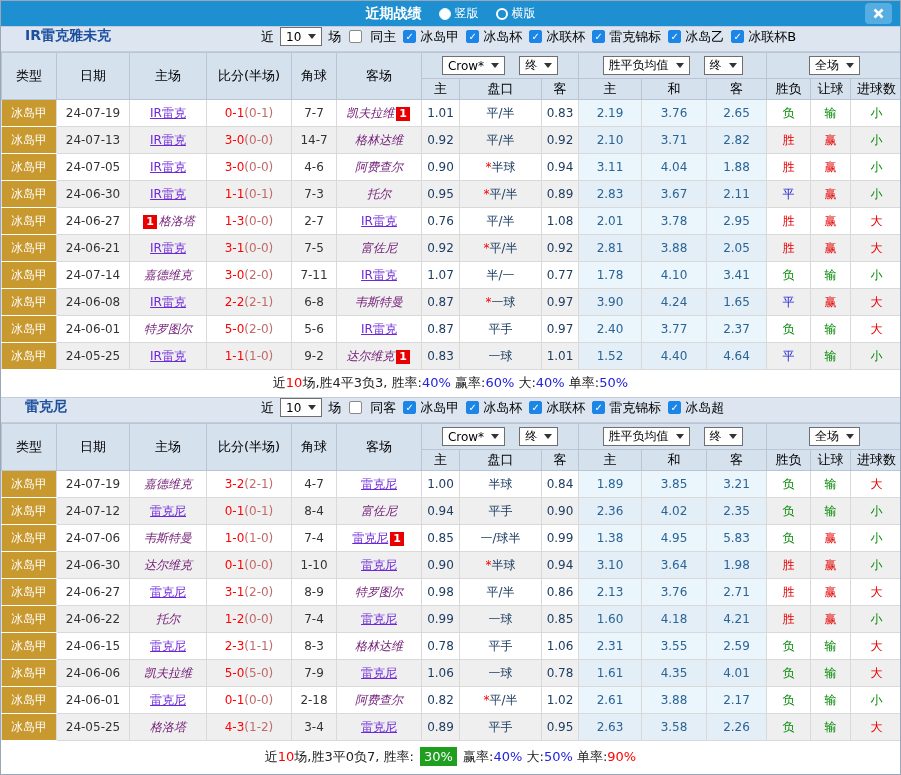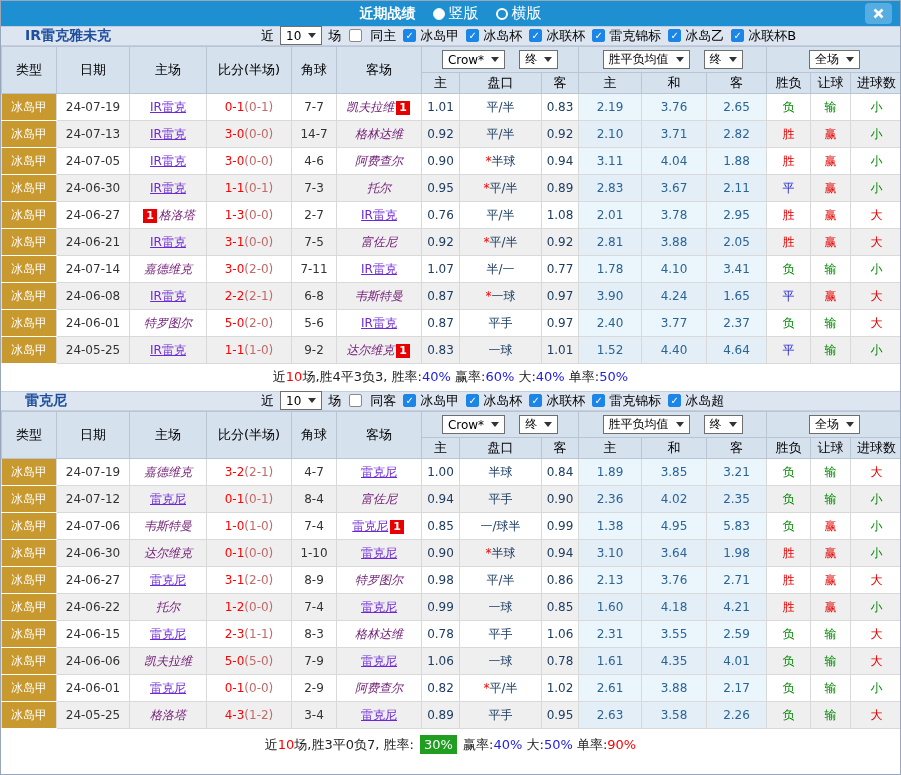--- a/index.html
+++ b/index.html
@@ -13,7 +13,7 @@
   .radio { width:12px; height:12px; border-radius:50%; }
   .radio.sel { background:#fff; border:1px solid #e8f4fc; }
   .radio.unsel { background:transparent; border:2px solid #fff; }
-  .radio-label { color:#fff; font-size:15px; }
+  .radio-label { color:#fff; font-size:12px; }
   .close-btn { position:absolute; right:8px; top:2px; width:27px; height:21px; background:#55ade2; border-radius:4px; display:flex; align-items:center; justify-content:center; }
 
   

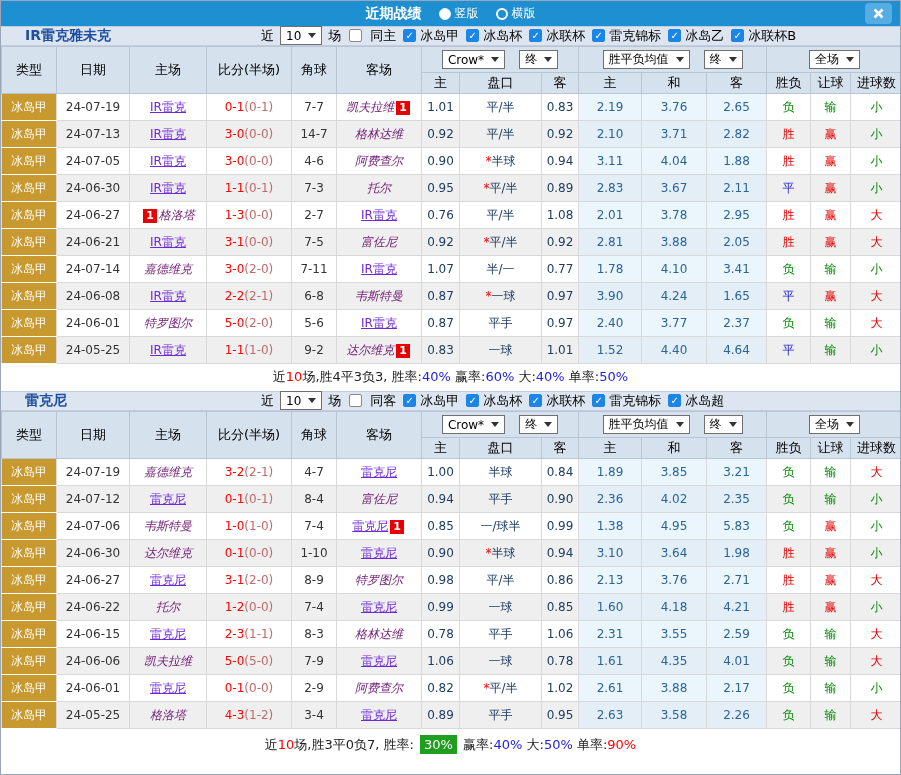--- a/index.html
+++ b/index.html
@@ -17,7 +17,7 @@
   .close-btn { position:absolute; right:8px; top:2px; width:27px; height:21px; background:#55ade2; border-radius:4px; display:flex; align-items:center; justify-content:center; }
 
   
-  .section-header { height:20px; background:#dce5f0; border-top:1px solid #c3cddc; border-bottom:1px solid #c3cddc; display:flex; align-items:flex-end; font-size:13px; }
+  .section-header { height:26px; background:#dce5f0; border-top:1px solid #c3cddc; border-bottom:1px solid #c3cddc; display:flex; align-items:flex-start; font-size:13px; }
   .team-name { color:#1d4f9e; font-weight:bold; font-size:14px; margin-left:24px; width:236px; flex:none; }
   .filters { display:flex; align-items:center; gap:3px; color:#000; }
   .fselect { display:inline-flex; align-items:center; gap:7px; background:#fff; border:1px solid #6f6f6f; height:19px; padding:0 5px; font-size:12px; color:#000; margin:0 3px; }

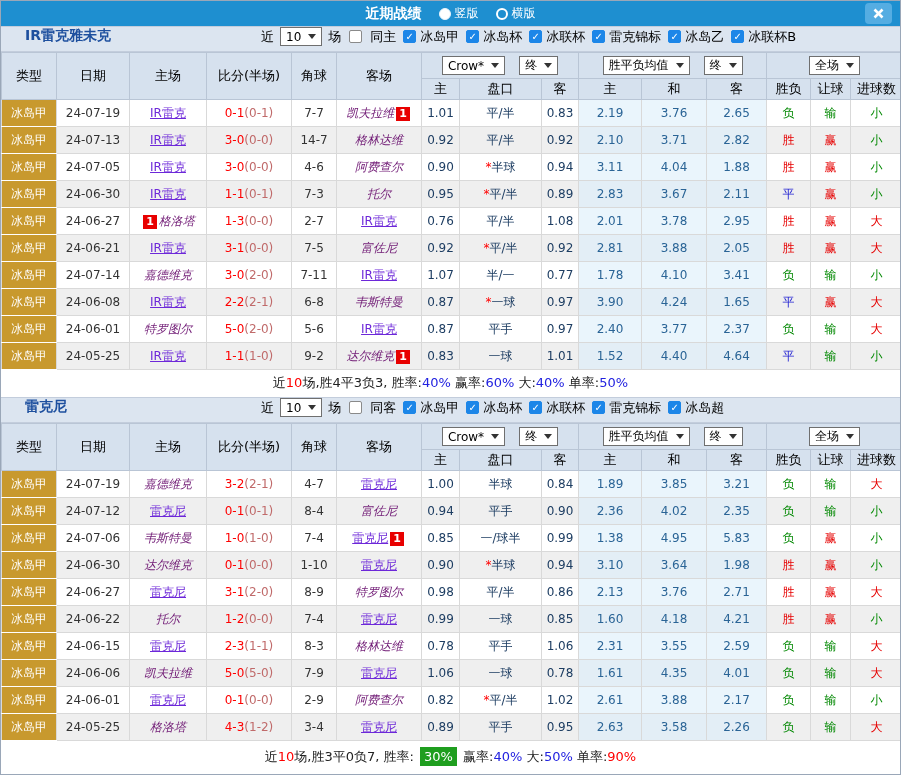--- a/index.html
+++ b/index.html
@@ -589,7 +589,7 @@
           <td class="date">24-06-01</td>
           <td><span class="team-green">雷克尼</span></td>
           <td class="score"><span class="ft">0-1</span><span class="ht">(0-0)</span></td>
-          <td class="corner">2-9</td>
+          <td class="corner">2-18</td>
           <td><span class="team-plain">阿费查尔</span></td>
           <td class="oddsv">0.82</td>
           <td class="hcap"><span class="star">*</span><span>平/半</span></td>

